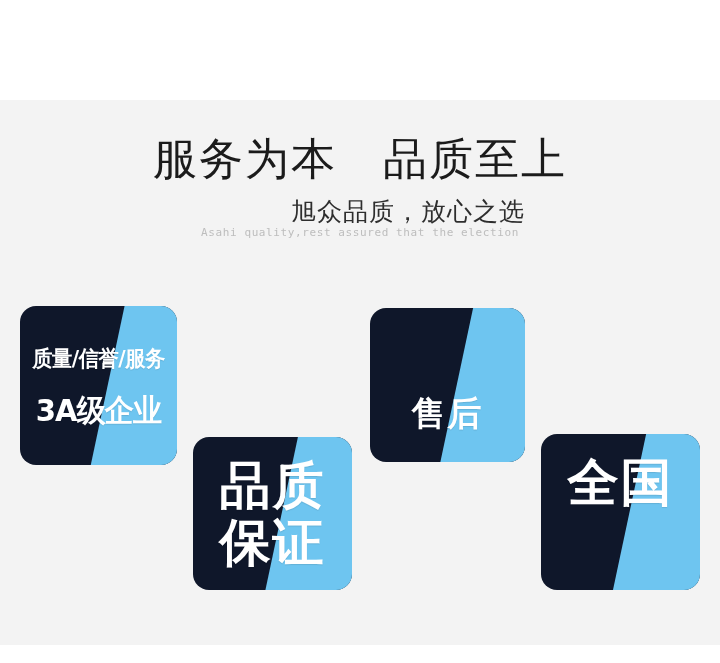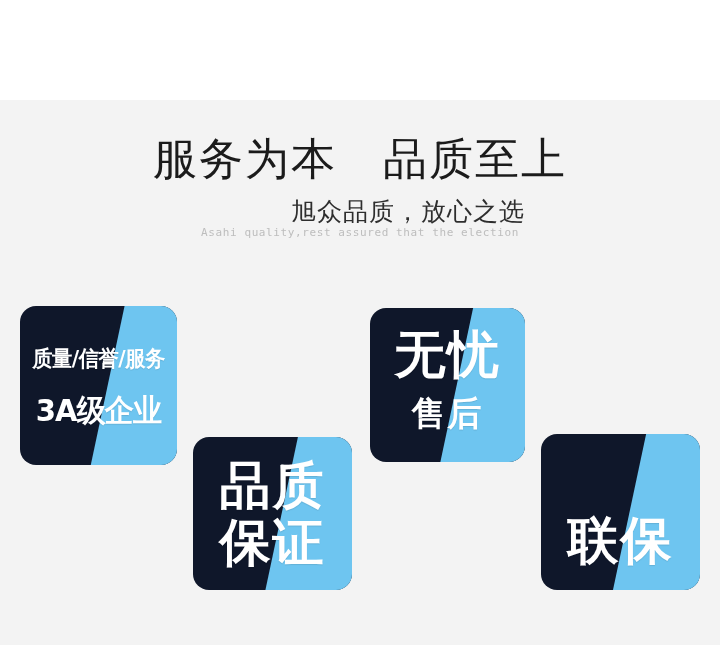--- a/index.html
+++ b/index.html
@@ -156,7 +156,6 @@
 
   <div class="badge" id="badge-after-sales">
     <div class="sheen"></div>
-    <div class="txt line-top">无忧</div>
     <div class="txt line-bot">售后</div>
   </div>
 

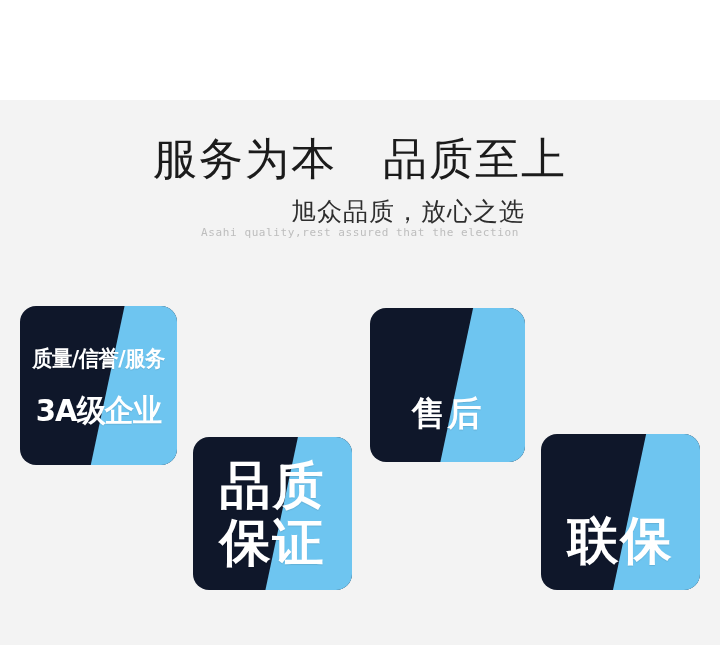--- a/index.html
+++ b/index.html
@@ -161,6 +161,7 @@
 
   <div class="badge" id="badge-nationwide-warranty">
     <div class="sheen"></div>
+    <div class="txt line-top">全国</div>
     <div class="txt line-bot">联保</div>
   </div>
 

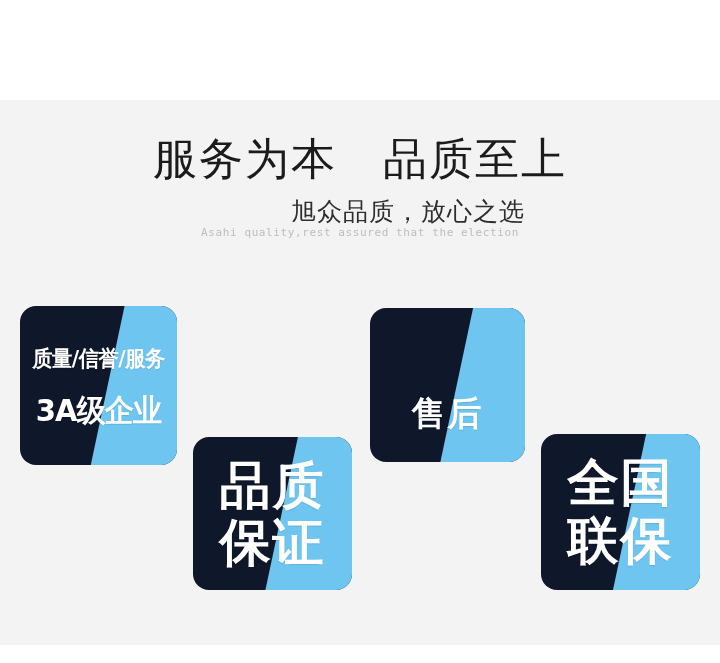--- a/index.html
+++ b/index.html
@@ -162,7 +162,6 @@
   <div class="badge" id="badge-nationwide-warranty">
     <div class="sheen"></div>
     <div class="txt line-top">全国</div>
-    <div class="txt line-bot">联保</div>
   </div>
 
 </div>

